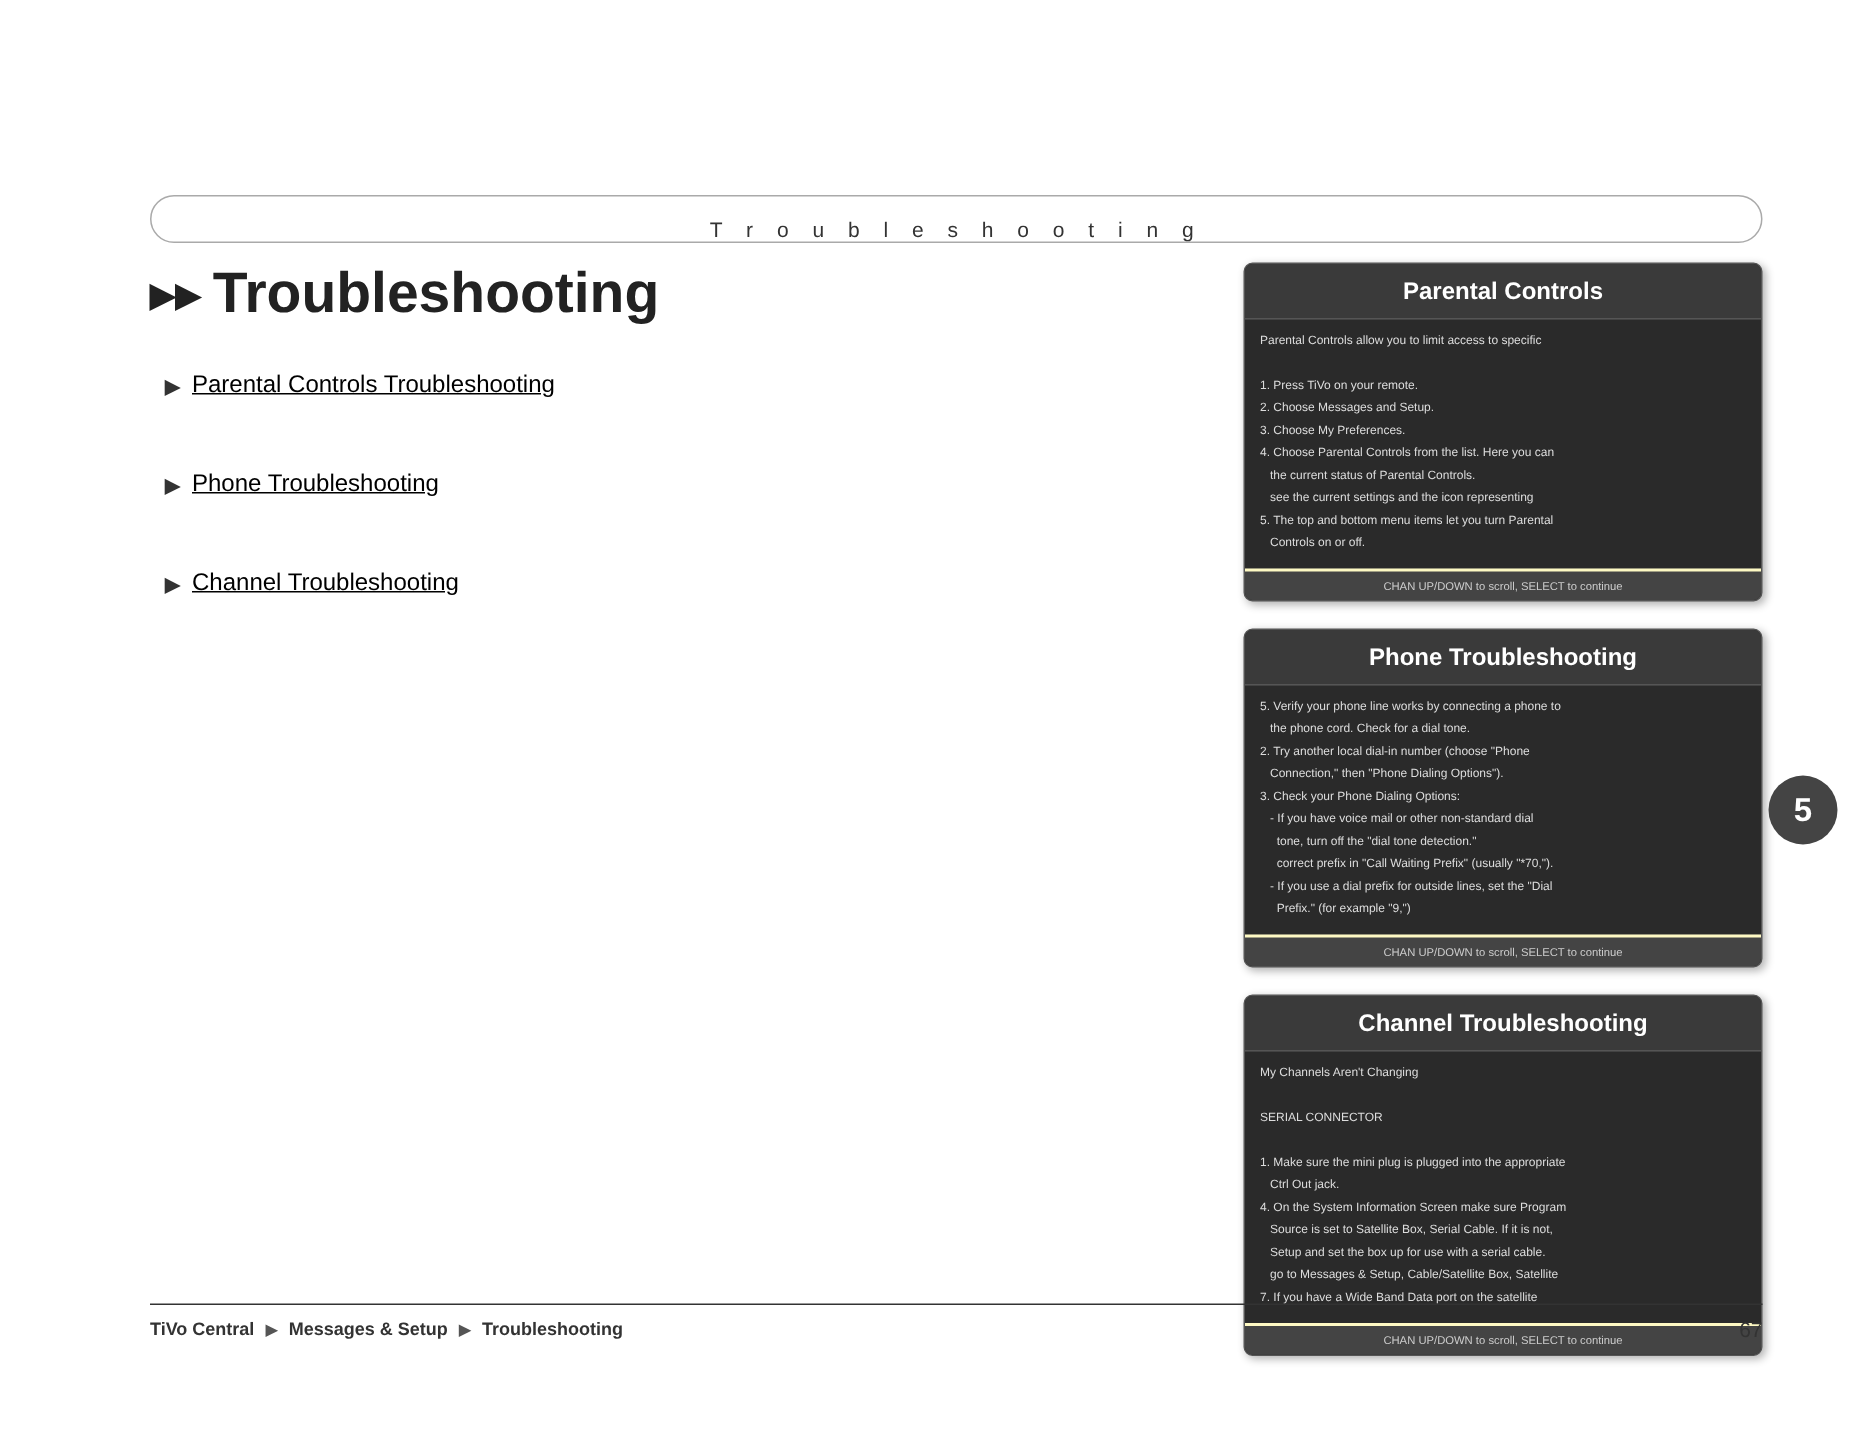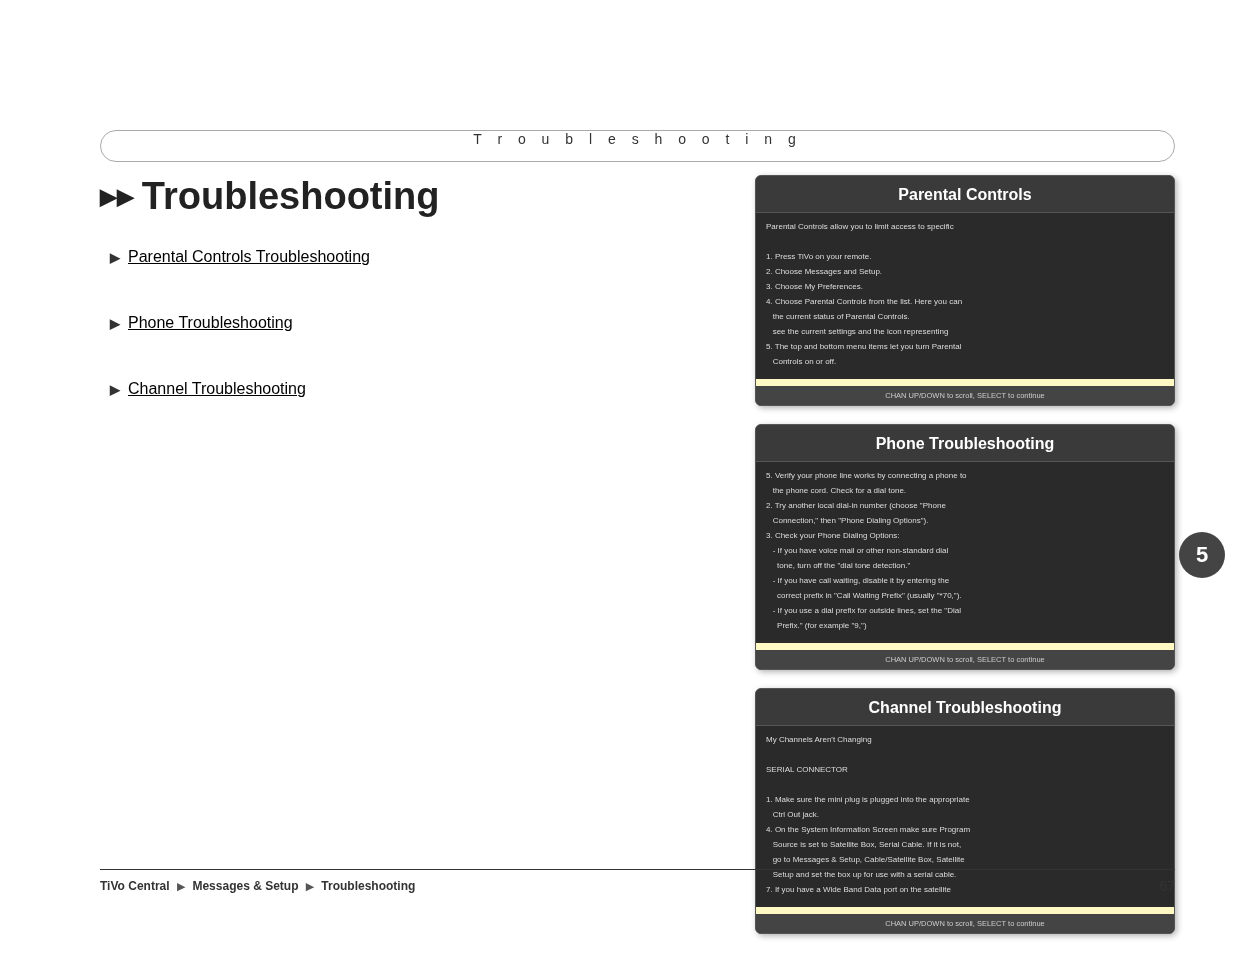--- a/index.html
+++ b/index.html
@@ -22,7 +22,7 @@
       border: 1.5px solid #aaa;
       border-radius: 16px;
       display: flex;
-      align-items: flex-start;
+      align-items: flex-end;
       justify-content: center;
     }
     .header-title {

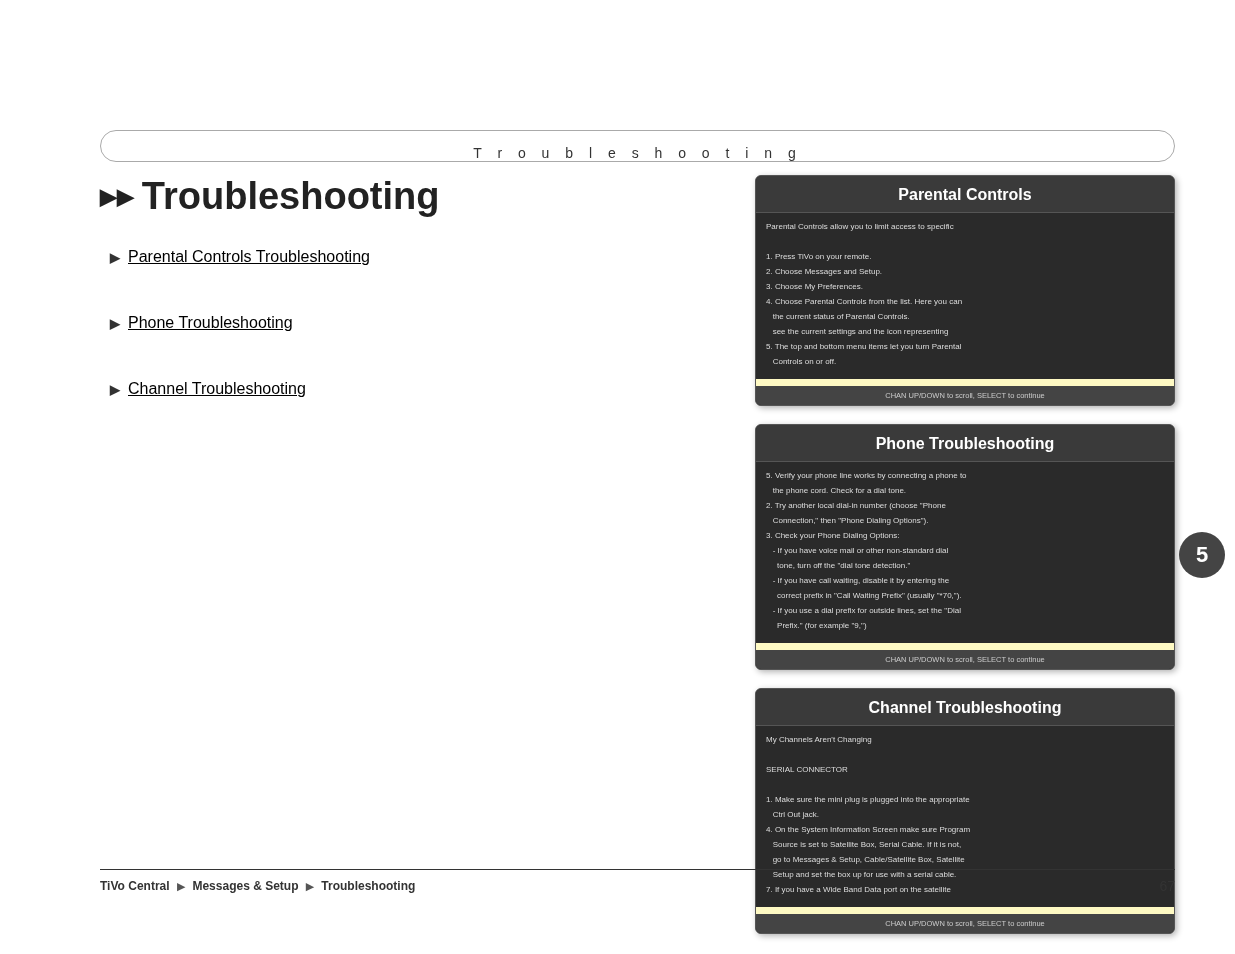--- a/index.html
+++ b/index.html
@@ -93,7 +93,7 @@
       position: absolute;
       top: 0;
       right: 0;
-      width: 420px;
+      width: 346px;
       display: flex;
       flex-direction: column;
       gap: 18px;

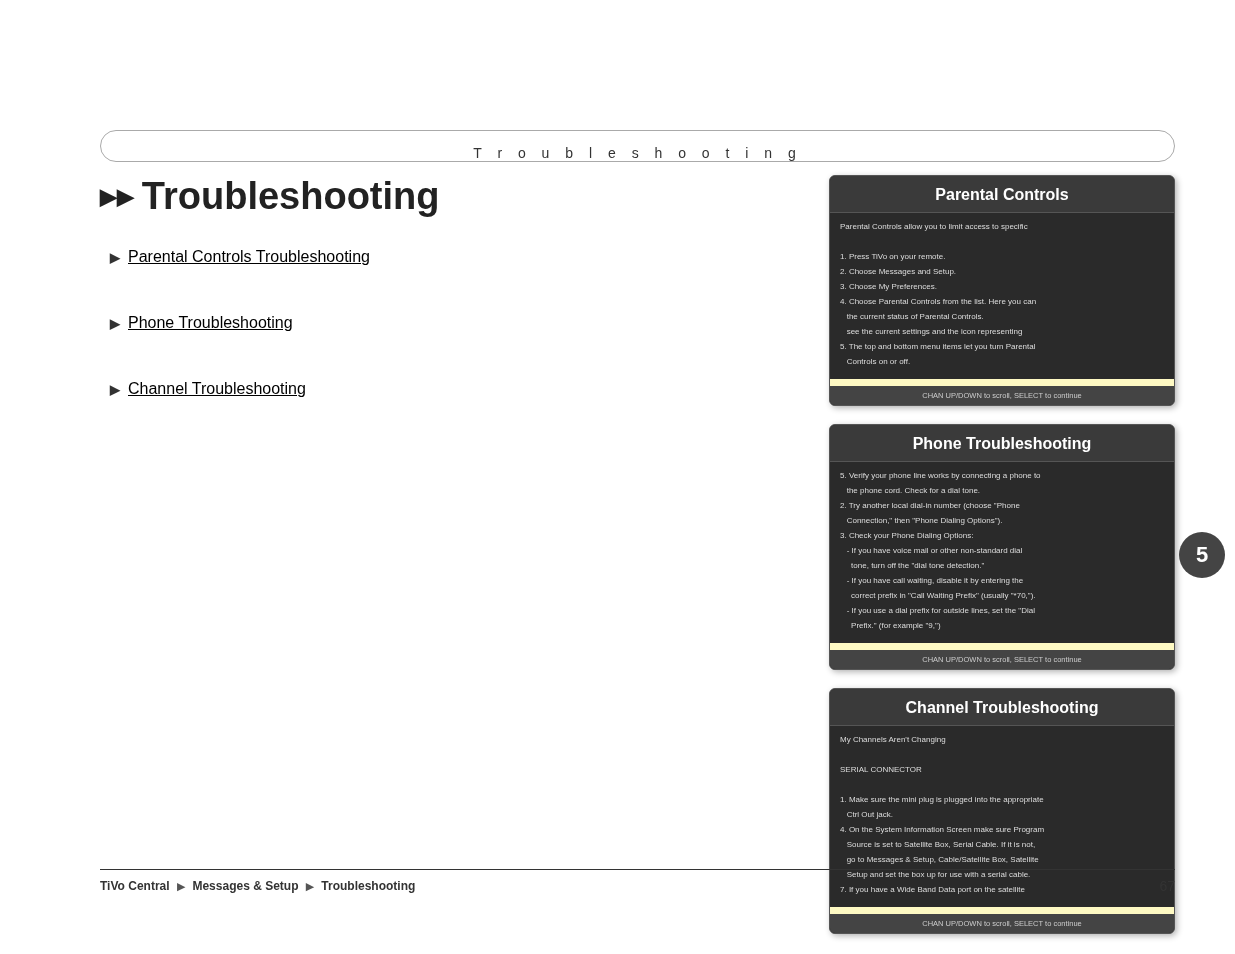--- a/index.html
+++ b/index.html
@@ -132,7 +132,7 @@
       font-size: 7.5px;
       text-align: center;
       padding: 5px;
-      border-top: 7px solid #fef9c3;
+      border-top: 2px solid #fef9c3;
     }
 
     

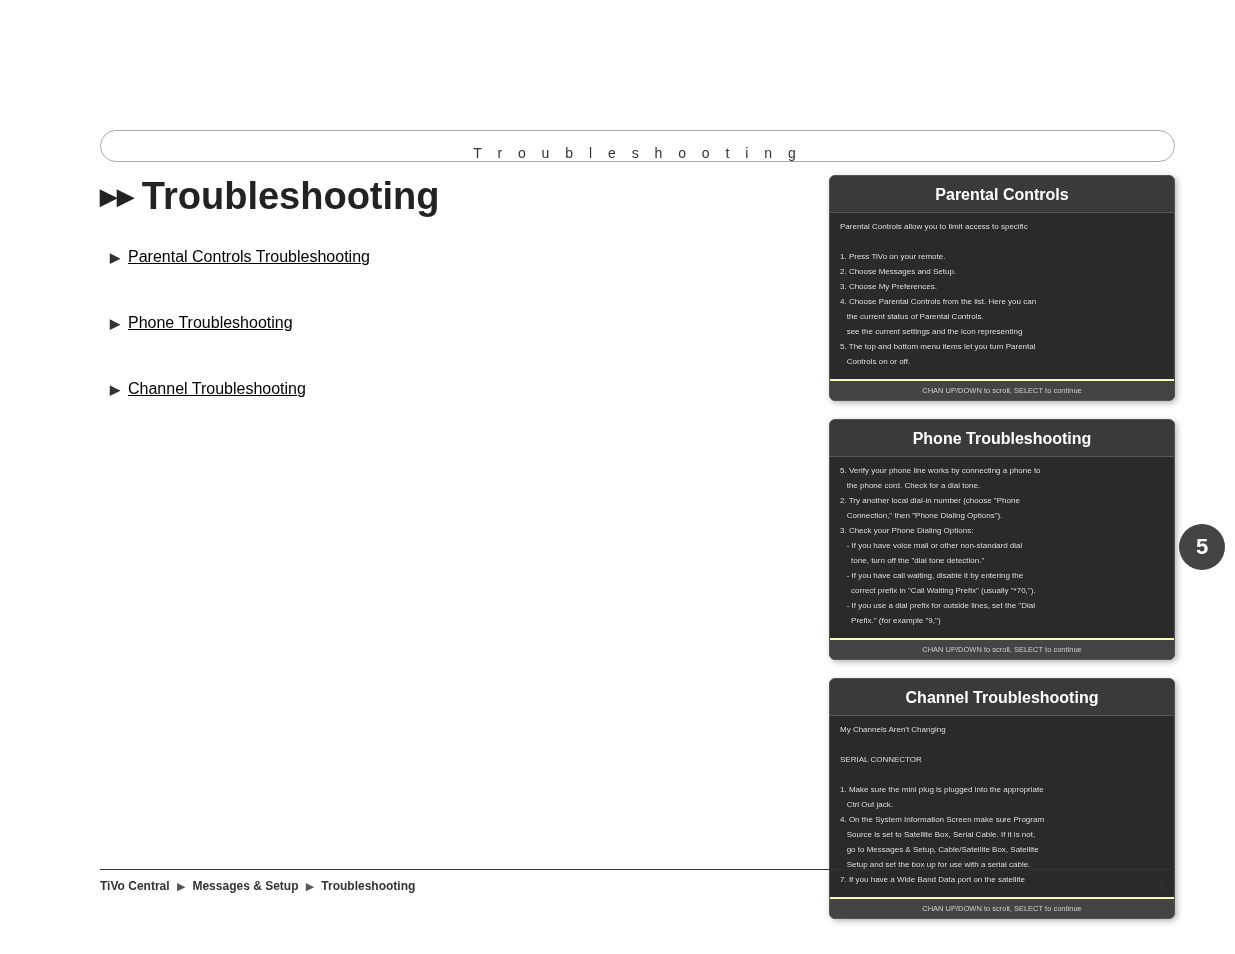--- a/index.html
+++ b/index.html
@@ -248,7 +248,6 @@
         <p>3. Check your Phone Dialing Options:</p>
         <p>&nbsp;&nbsp;&nbsp;- If you have voice mail or other non-standard dial</p>
         <p>&nbsp;&nbsp;&nbsp;&nbsp;&nbsp;tone, turn off the "dial tone detection."</p>
-        <p>&nbsp;&nbsp;&nbsp;- If you have call waiting, disable it by entering the</p>
         <p>&nbsp;&nbsp;&nbsp;&nbsp;&nbsp;correct prefix in "Call Waiting Prefix" (usually "*70,").</p>
         <p>&nbsp;&nbsp;&nbsp;- If you use a dial prefix for outside lines, set the "Dial</p>
         <p>&nbsp;&nbsp;&nbsp;&nbsp;&nbsp;Prefix." (for example "9,")</p>

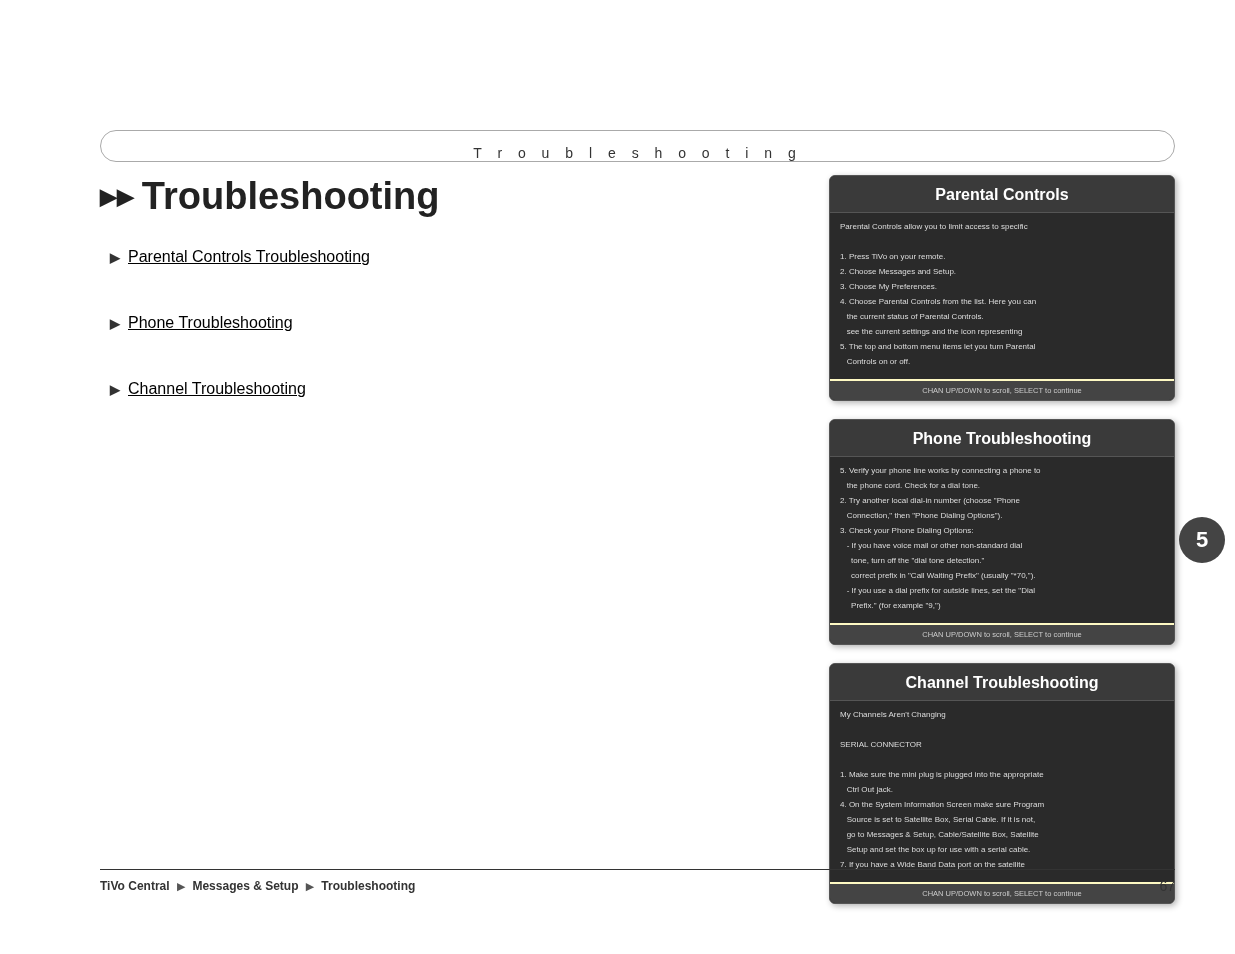--- a/index.html
+++ b/index.html
@@ -268,8 +268,8 @@
         <p>&nbsp;&nbsp;&nbsp;Ctrl Out jack.</p>
         <p>4. On the System Information Screen make sure Program</p>
         <p>&nbsp;&nbsp;&nbsp;Source is set to Satellite Box, Serial Cable. If it is not,</p>
+        <p>&nbsp;&nbsp;&nbsp;Setup and set the box up for use with a serial cable.</p>
         <p>&nbsp;&nbsp;&nbsp;go to Messages &amp; Setup, Cable/Satellite Box, Satellite</p>
-        <p>&nbsp;&nbsp;&nbsp;Setup and set the box up for use with a serial cable.</p>
         <p>7. If you have a Wide Band Data port on the satellite</p>
       </div>
       <div class="card-footer">

